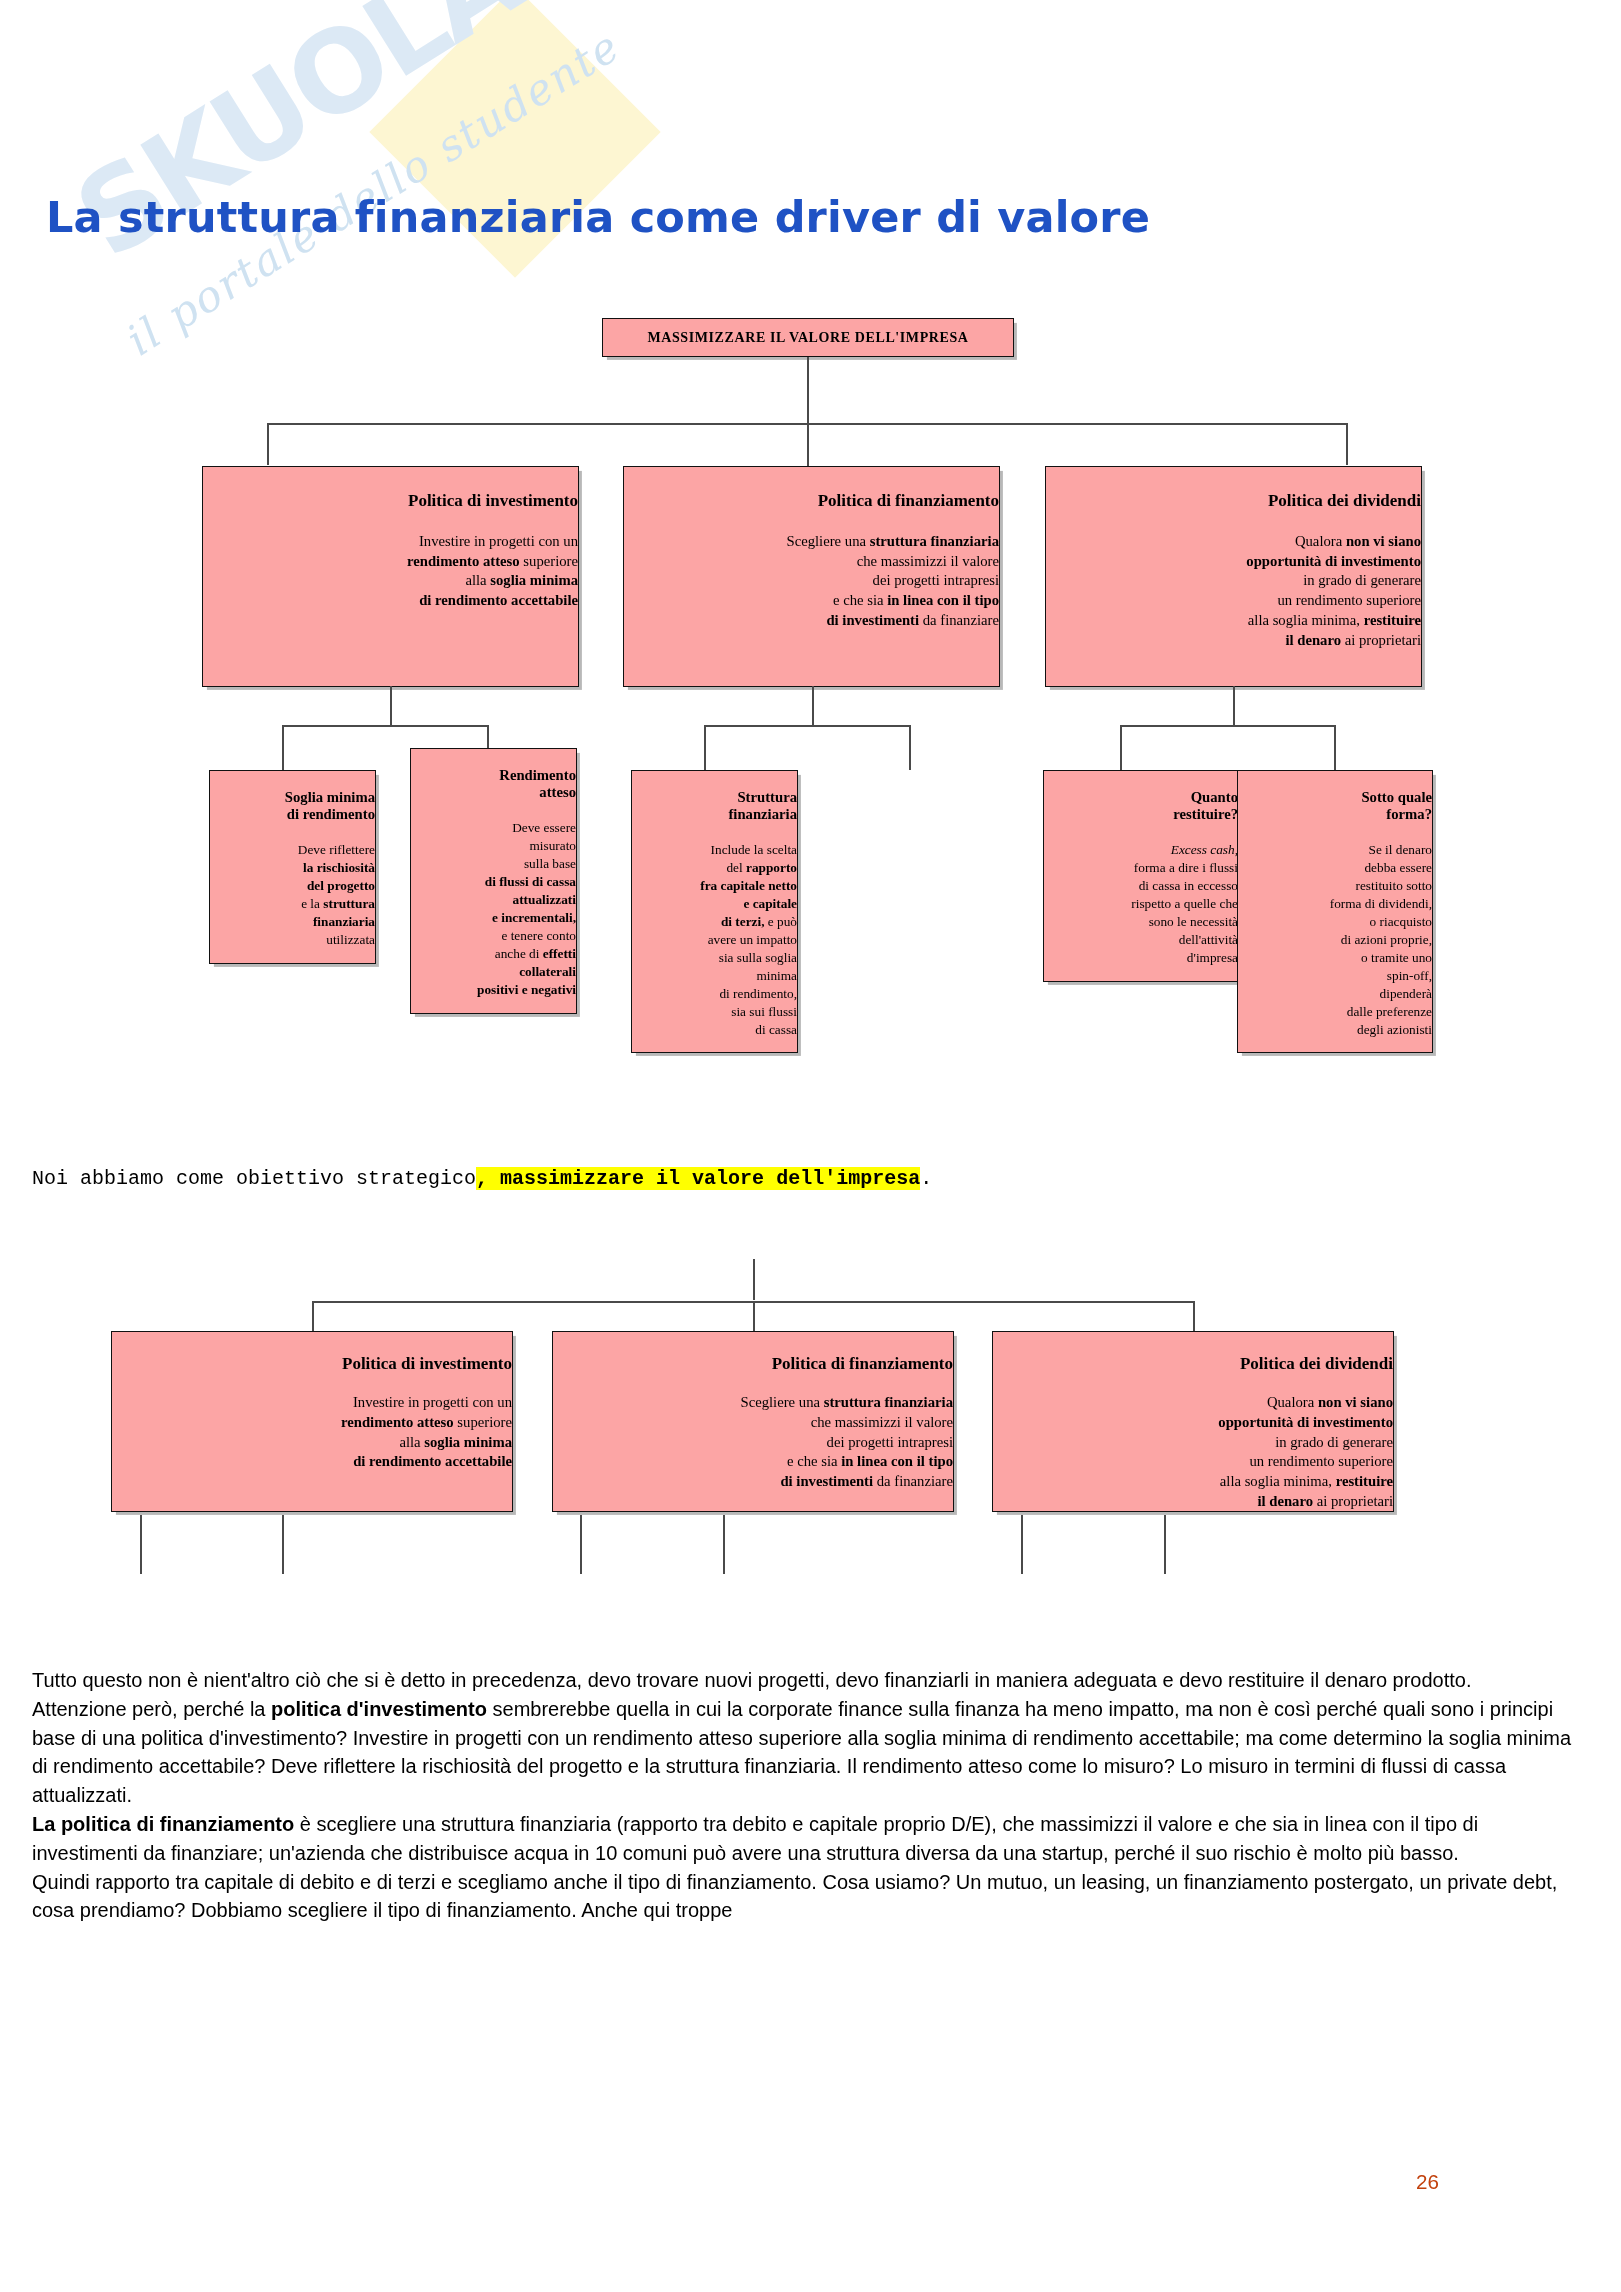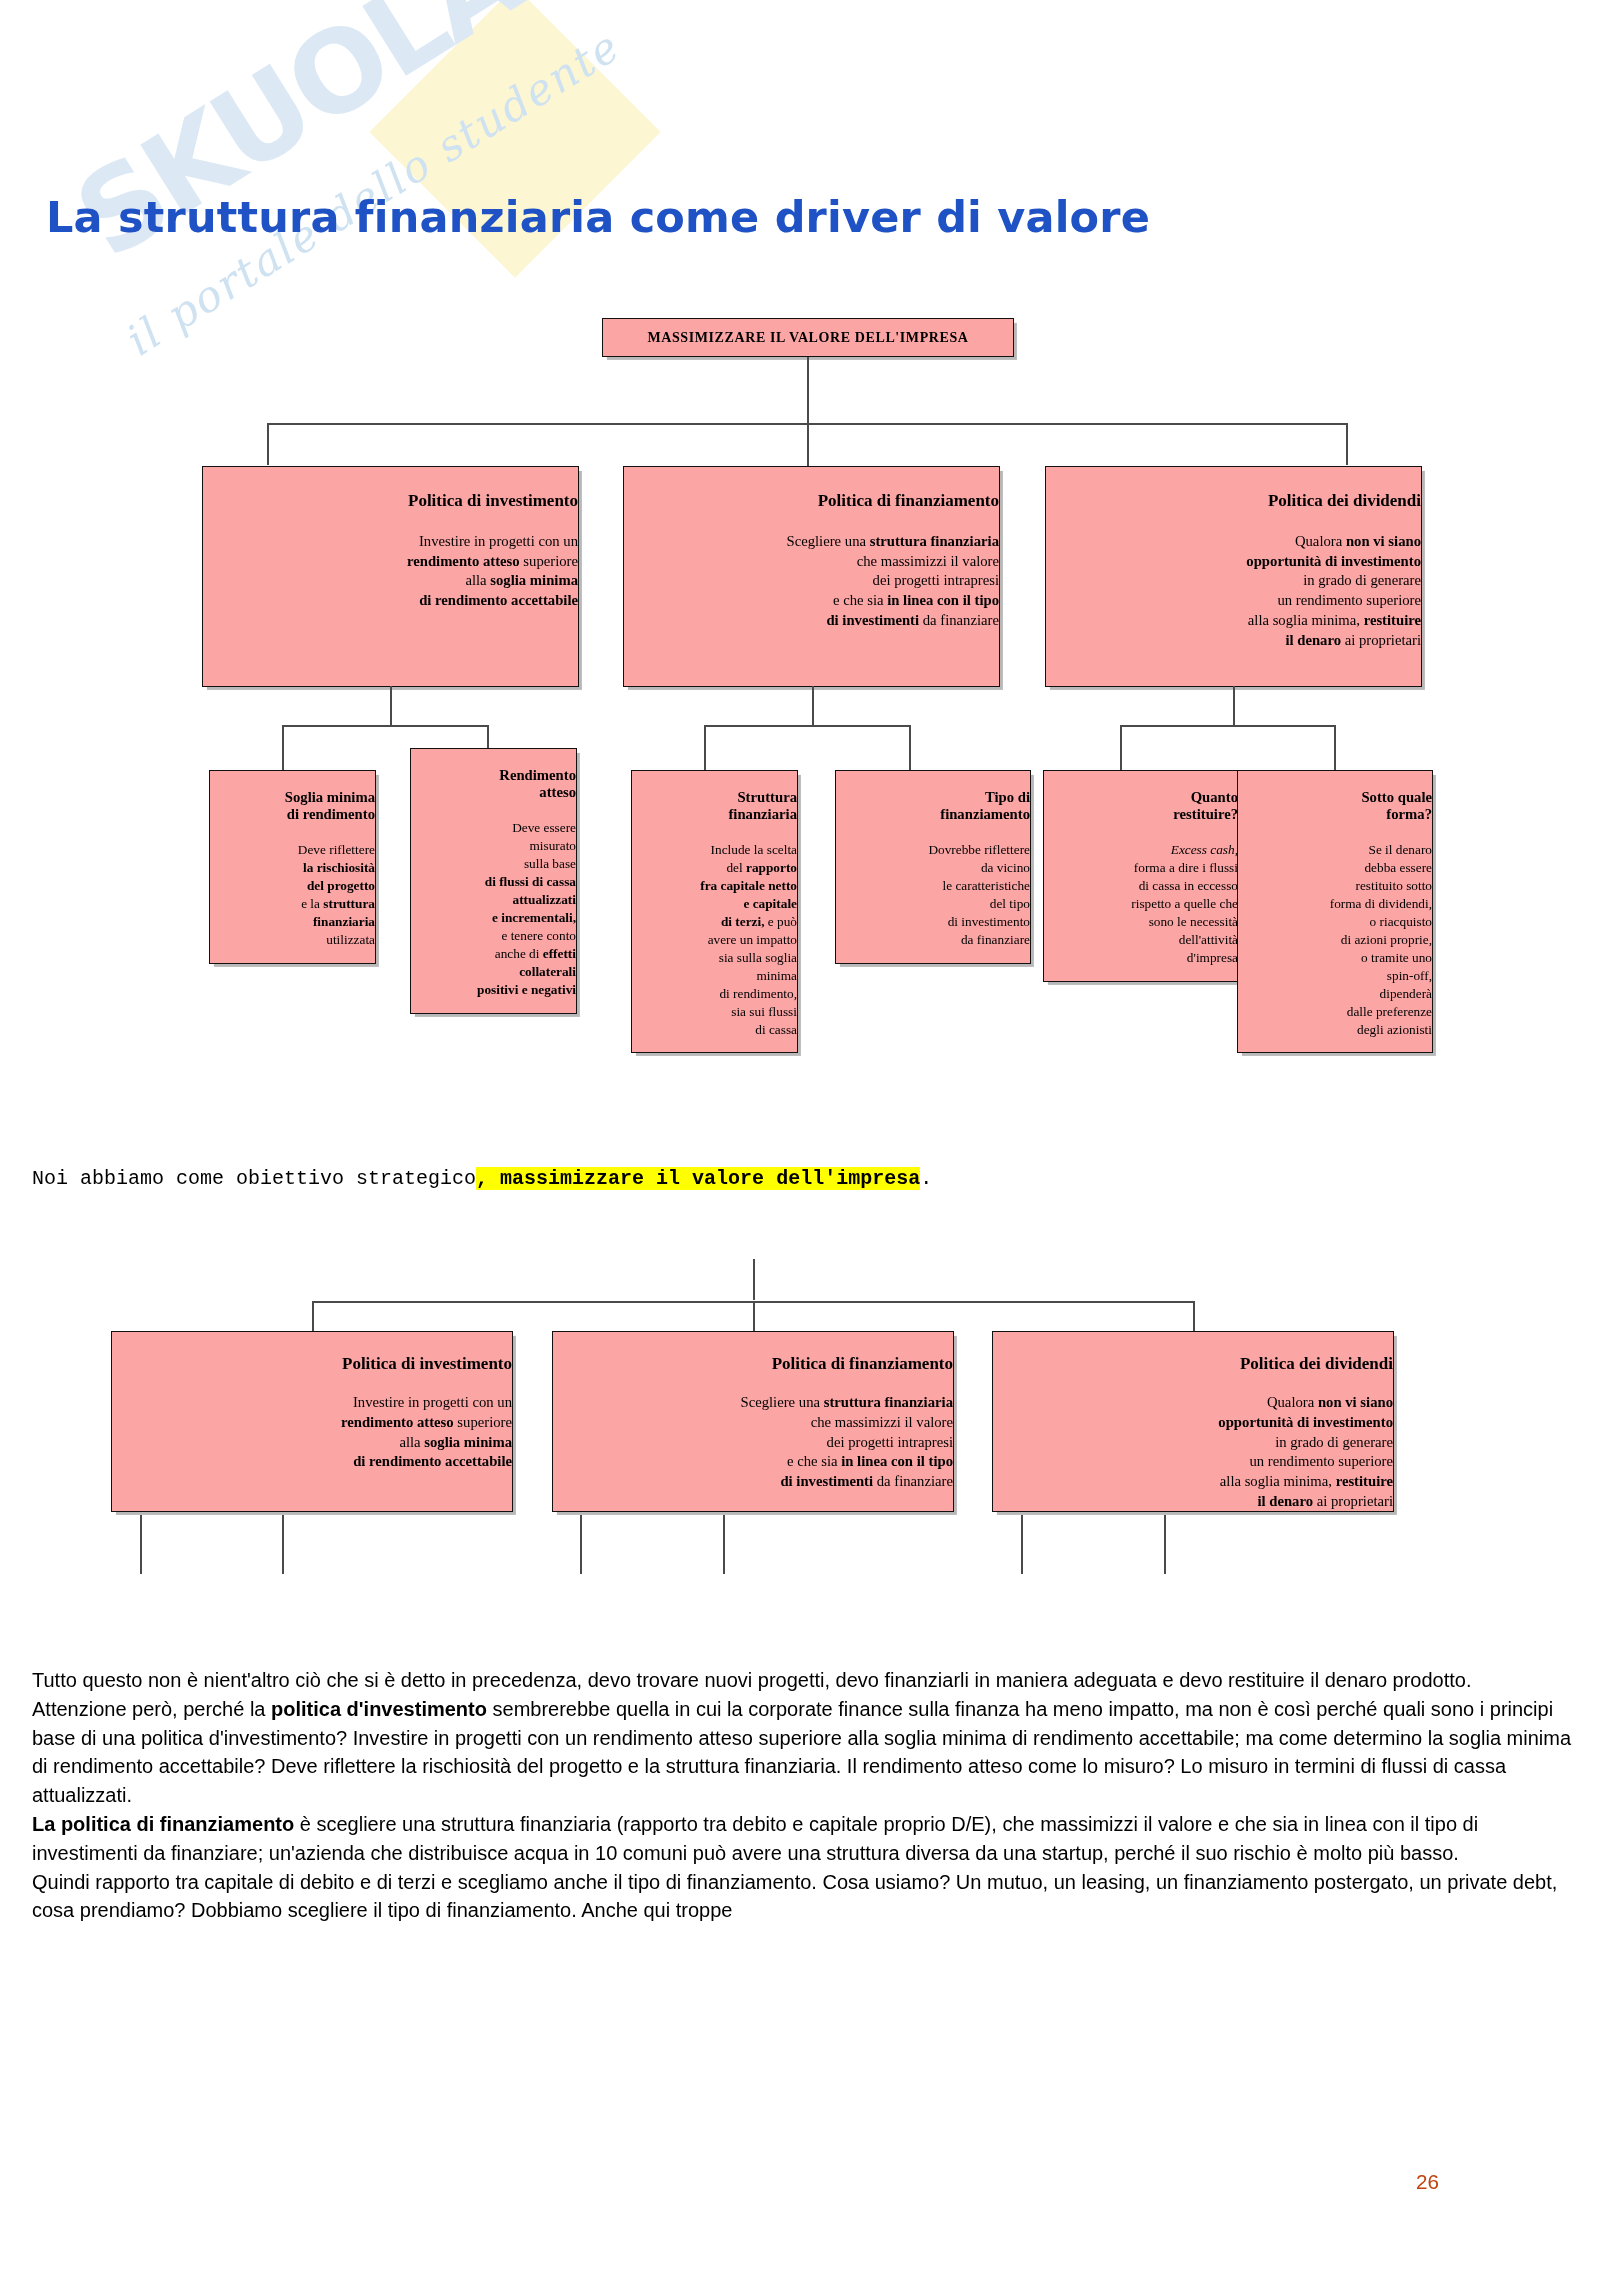--- a/index.html
+++ b/index.html
@@ -219,20 +219,6 @@
           <div>di cassa</div>
         </div>
       </div>
-    <div class="nbox l2 wide" style="left:835px;top:770px;">
-        <div class="hd">
-          <div>Tipo di</div>
-          <div>finanziamento</div>
-        </div>
-        <div class="bd">
-          <div>Dovrebbe riflettere</div>
-          <div>da vicino</div>
-          <div>le  caratteristiche</div>
-          <div>del tipo</div>
-          <div>di investimento</div>
-          <div>da finanziare</div>
-        </div>
-      </div>
     <div class="nbox l2 wide" style="left:1043px;top:770px;">
         <div class="hd">
           <div>Quanto</div>

